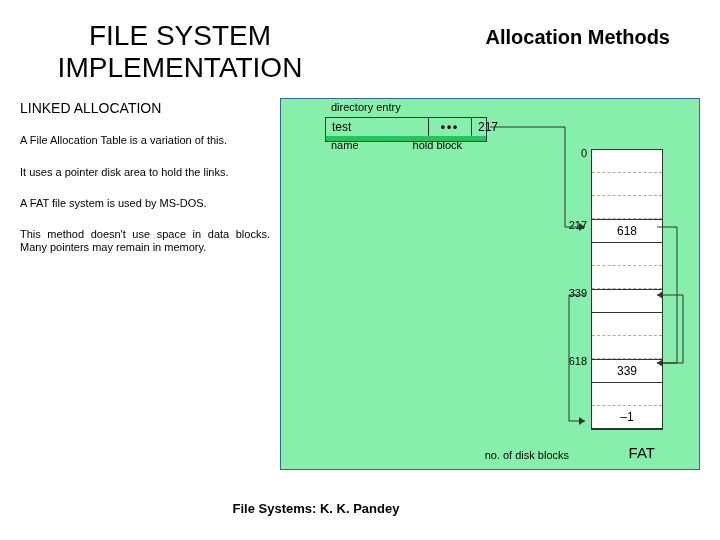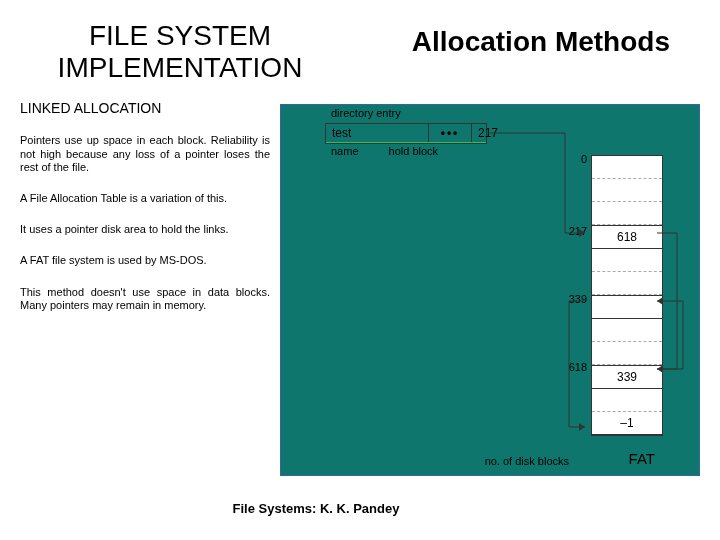--- a/index.html
+++ b/index.html
@@ -27,7 +27,7 @@
     margin-top: 12px;
   }
   .title-right {
-    font-size: 28px;
+    font-size: 20px;
     font-weight: bold;
     padding-top: 18px;
     text-align: right;

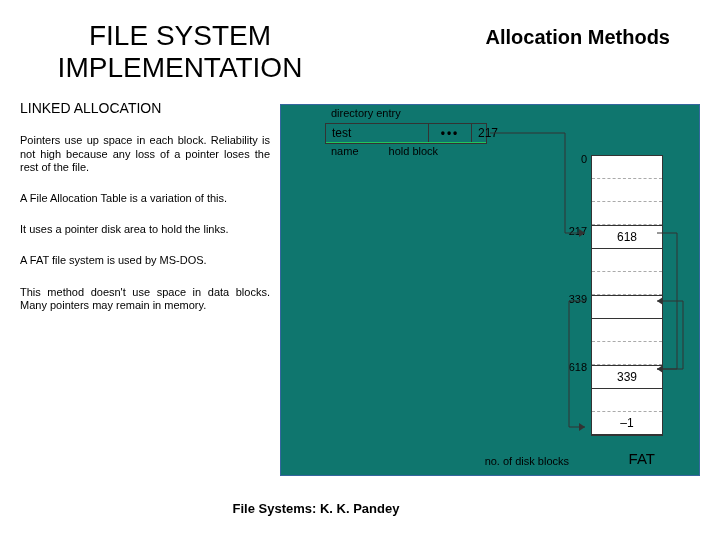--- a/index.html
+++ b/index.html
@@ -59,8 +59,8 @@
     position: relative;
     height: 370px;
     border: 1px solid #35669e;
-    background: #0f766e;
-    margin-top: 20px;
+    background: #86efac;
+    margin-top: 14px;
     padding-left: 48px;
   }
   .footer {

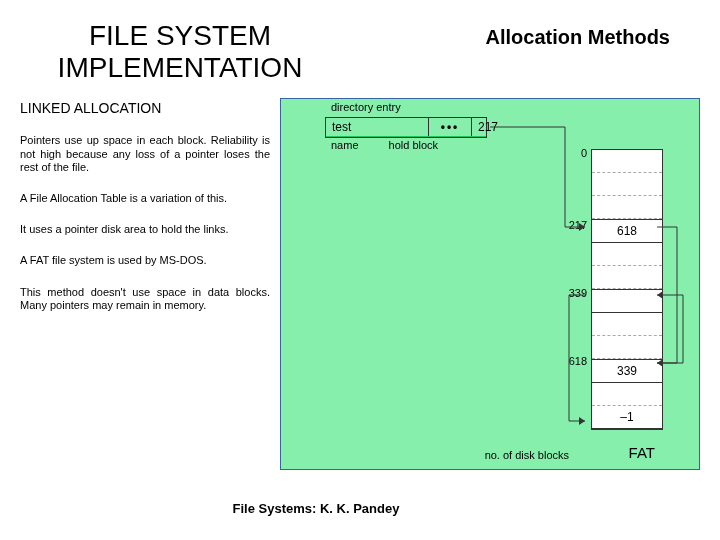--- a/index.html
+++ b/index.html
@@ -82,7 +82,7 @@
   .dir-row { display:flex; }
   .dir-cell-a { flex:0 0 90px; border-right:1px solid #333; padding:2px 6px; font-size:12px;}
   .dir-cell-b { flex:1; padding:2px 6px; font-size:12px; text-align:center;}
-  .dir-head { border-bottom:1px solid #22c55e;align-items:flex-end;}
+  .dir-head { border-bottom:5px solid #22c55e;align-items:flex-end;}
   .dir-labels { position:absolute; top:46px; left:50px; font-size:11px; display:flex; gap:30px;}
   .dir-caption { position:absolute; top:-10px; left:52px; font-size:11px; }
 

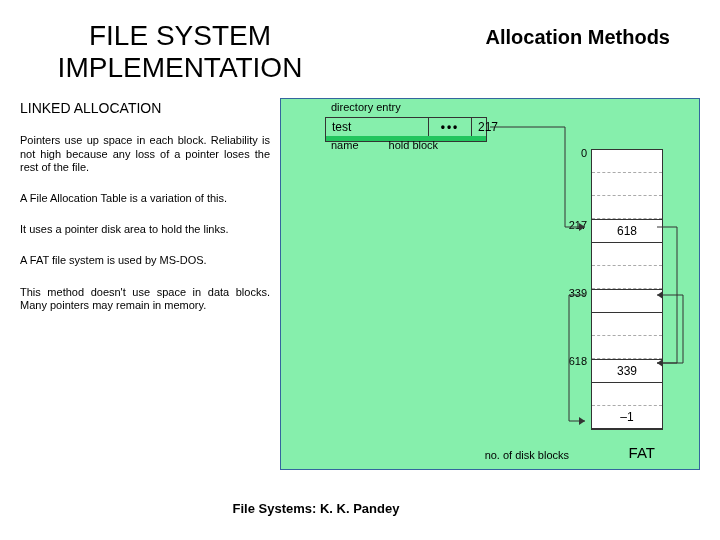--- a/index.html
+++ b/index.html
@@ -125,7 +125,6 @@
 <div class="body-row">
   <div class="left-col">
     <div class="subheading">LINKED ALLOCATION</div>
-    <div class="para">Pointers use up space in each block. Reliability is not high because any loss of a pointer loses the rest of the file.</div>
     <div class="para">A File Allocation Table is a variation of this.</div>
     <div class="para">It uses a pointer disk area to hold the links.</div>
     <div class="para">A FAT file system is used by MS-DOS.</div>

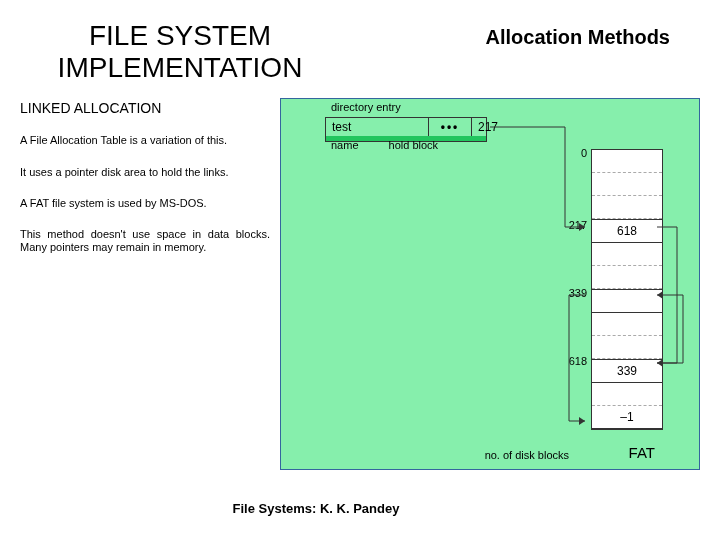--- a/index.html
+++ b/index.html
@@ -83,7 +83,7 @@
   .dir-cell-a { flex:0 0 90px; border-right:1px solid #333; padding:2px 6px; font-size:12px;}
   .dir-cell-b { flex:1; padding:2px 6px; font-size:12px; text-align:center;}
   .dir-head { border-bottom:5px solid #22c55e;align-items:flex-end;}
-  .dir-labels { position:absolute; top:46px; left:50px; font-size:11px; display:flex; gap:30px;}
+  .dir-labels { position:absolute; top:46px; left:50px; font-size:11px; display:flex; gap:54px;}
   .dir-caption { position:absolute; top:-10px; left:52px; font-size:11px; }
 
   .dots { letter-spacing:2px; font-weight:bold;}

